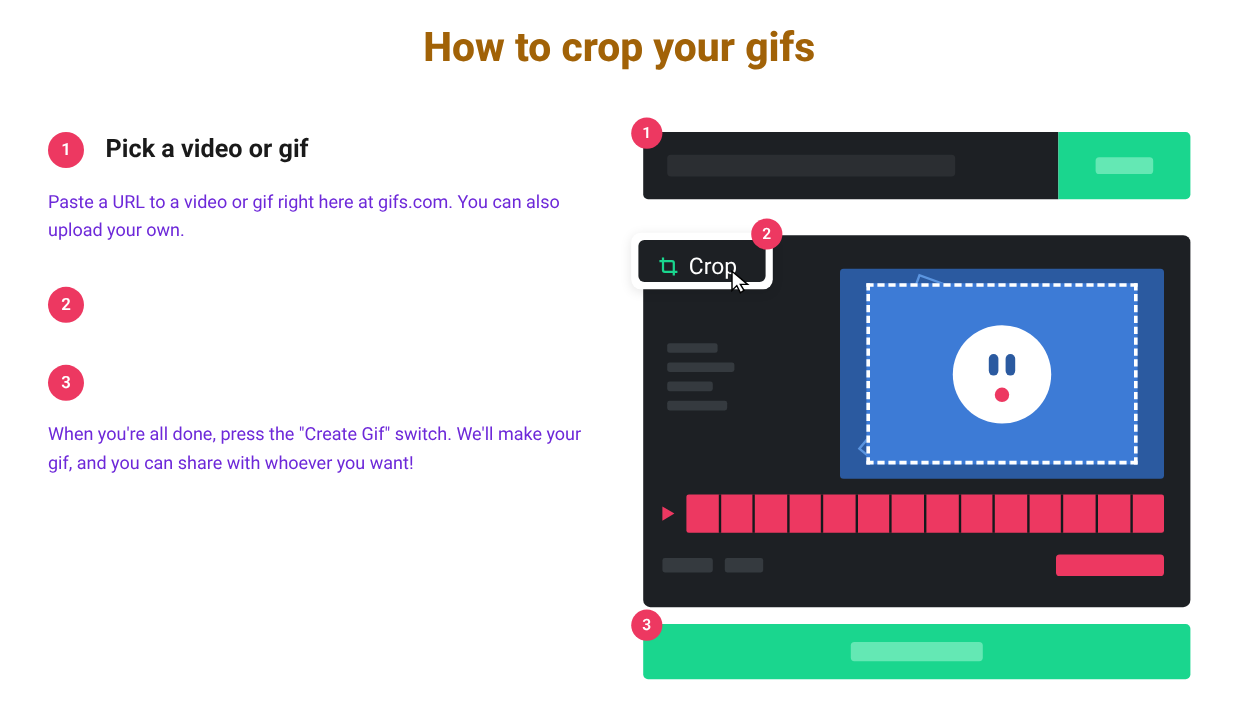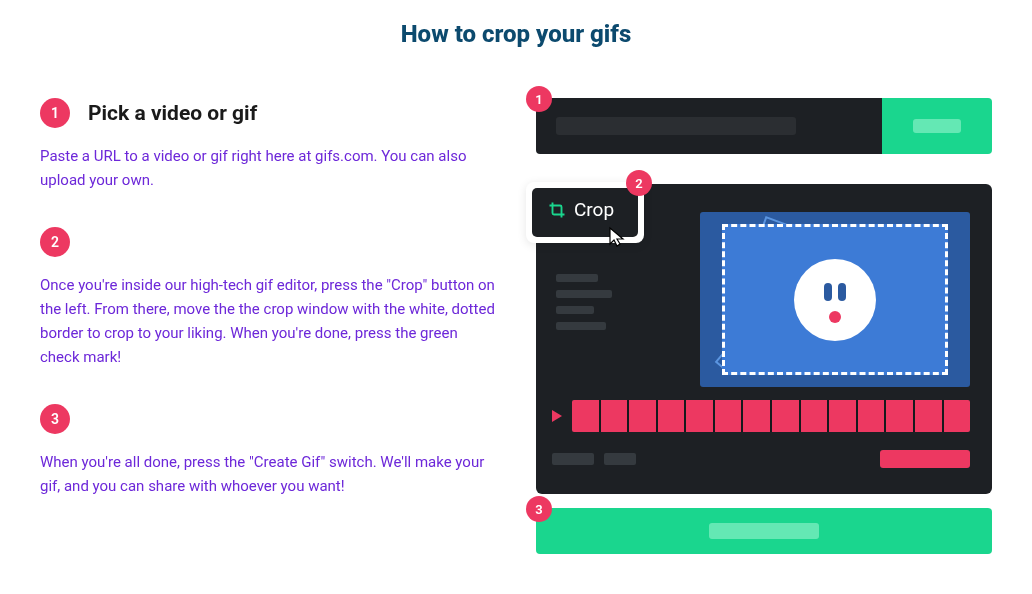--- a/index.html
+++ b/index.html
@@ -10,10 +10,10 @@
       width: 1032px;
     }
     .page-title {
-      font-size: 24px;
+      font-size: 34px;
       font-weight: 800;
       text-align: center;
-      color: #0c4a6e;
+      color: #a16207;
       margin-bottom: 50px;
     }
     .content {

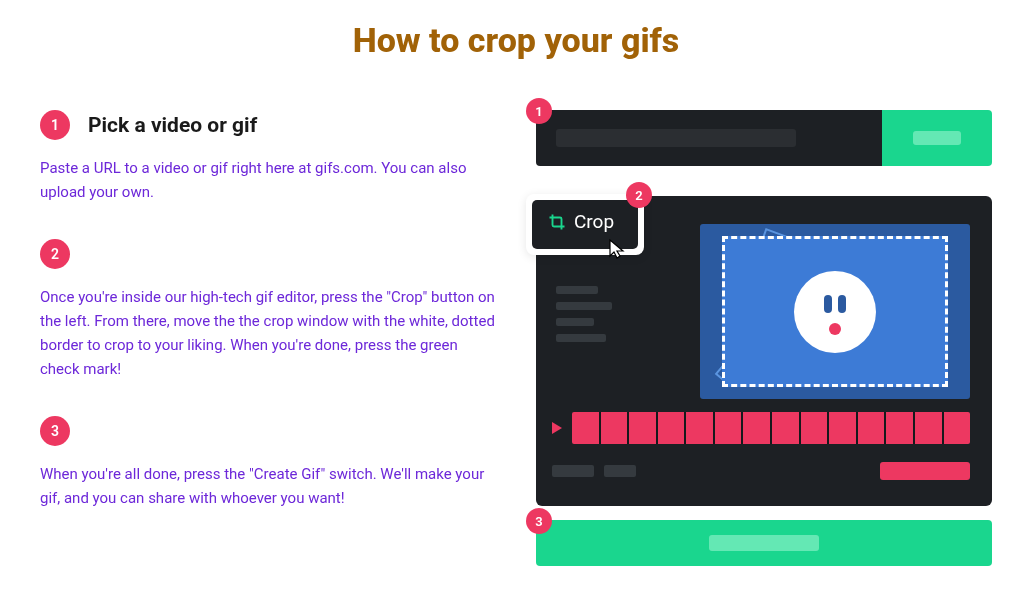--- a/index.html
+++ b/index.html
@@ -127,7 +127,7 @@
     .illus-crop-inner {
       background: #1d2024;
       border-radius: 5px;
-      padding: 10px 24px 16px 16px;
+      padding: 10px 24px 2px 16px;
       display: flex;
       align-items: center;
       gap: 8px;

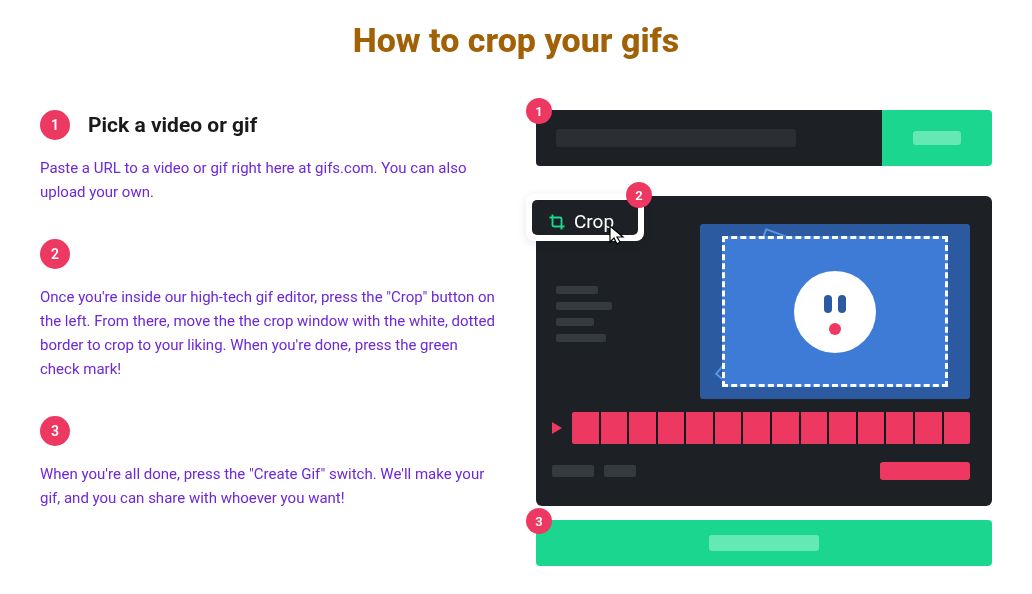--- a/index.html
+++ b/index.html
@@ -317,7 +317,6 @@
       <div class="step-header">
         <div class="badge">2</div>
       </div>
-      <div class="step-desc">Once you're inside our high-tech gif editor, press the "Crop" button on the left. From there, move the the crop window with the white, dotted border to crop to your liking. When you're done, press the green check mark!</div>
     </div>
 
     <div class="step">

